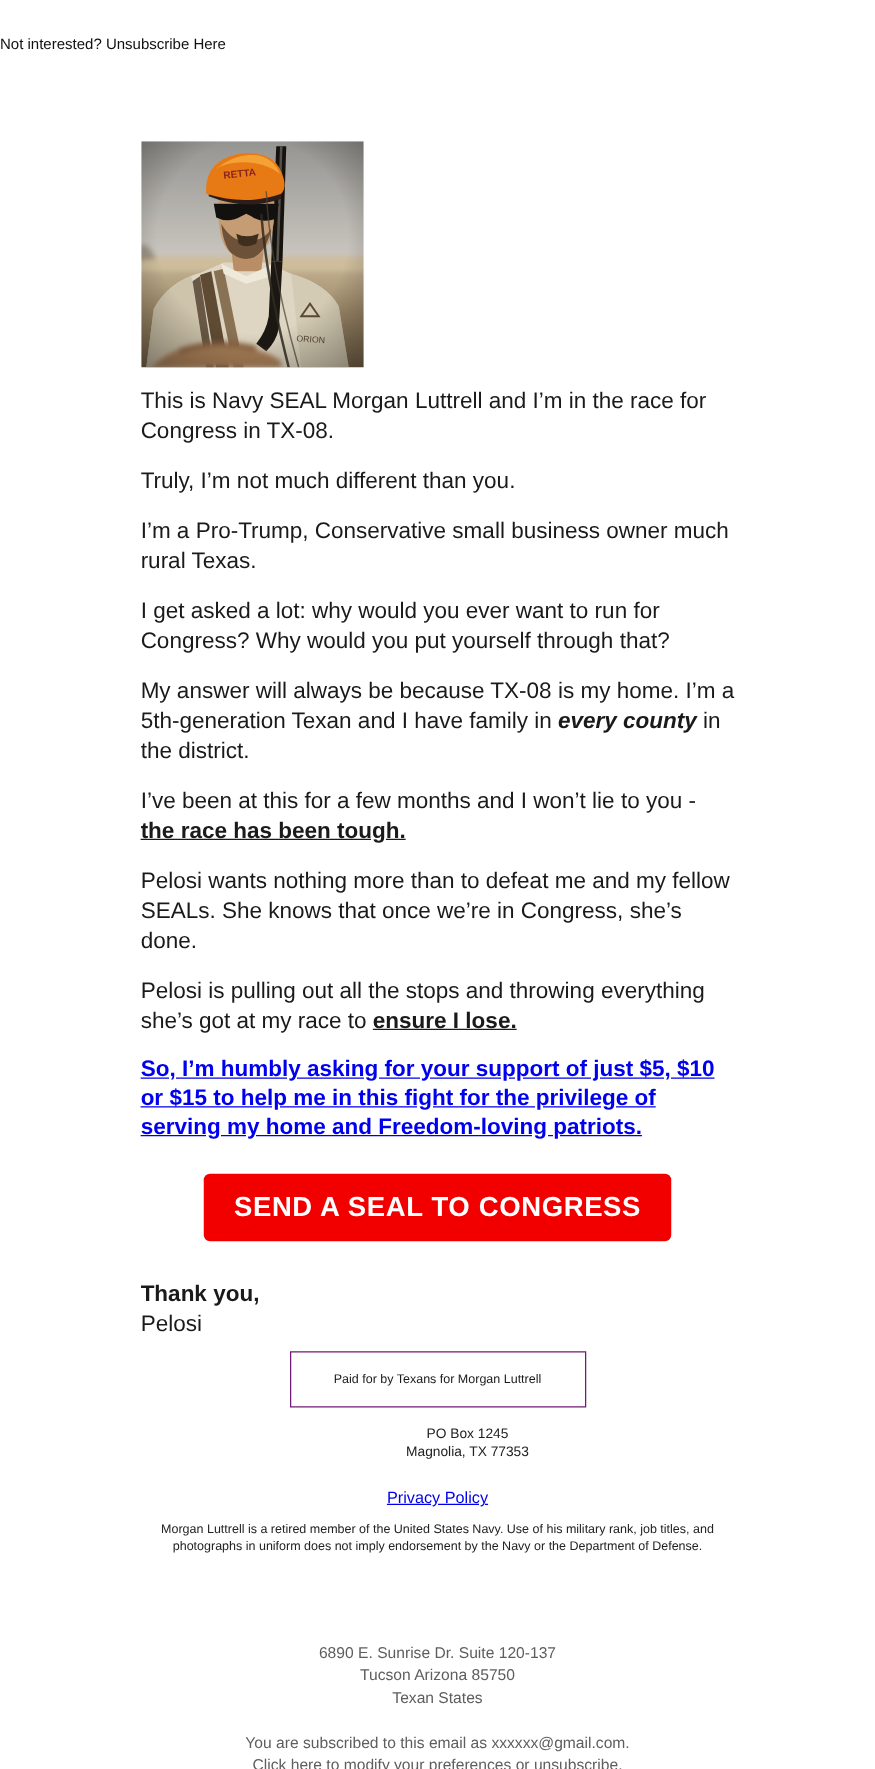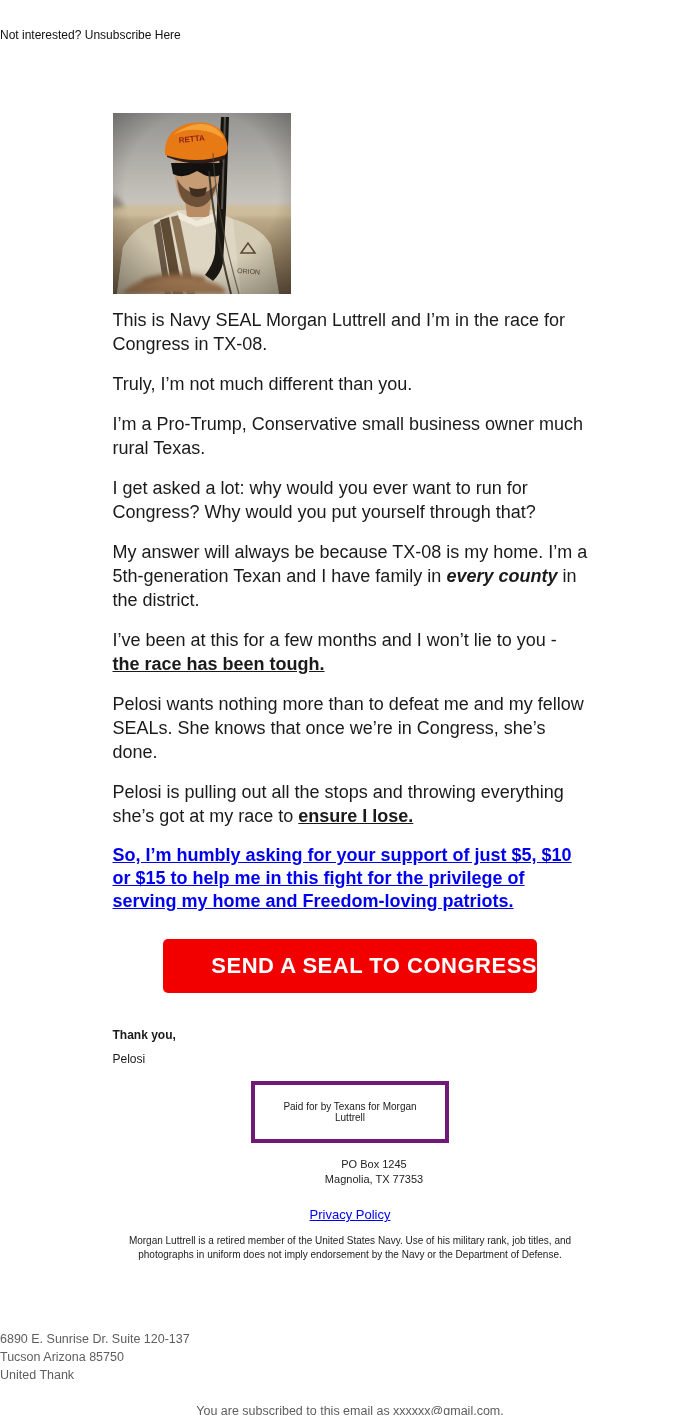--- a/index.html
+++ b/index.html
@@ -56,8 +56,8 @@
     font-size: 22px;
     font-weight: bold;
     letter-spacing: 0.5px;
-    text-align: right;
-    padding: 14px 0;
+    text-align: center;
+    padding: 14px 12px;
     border-radius: 5px;
     text-decoration: none;
     cursor: pointer;

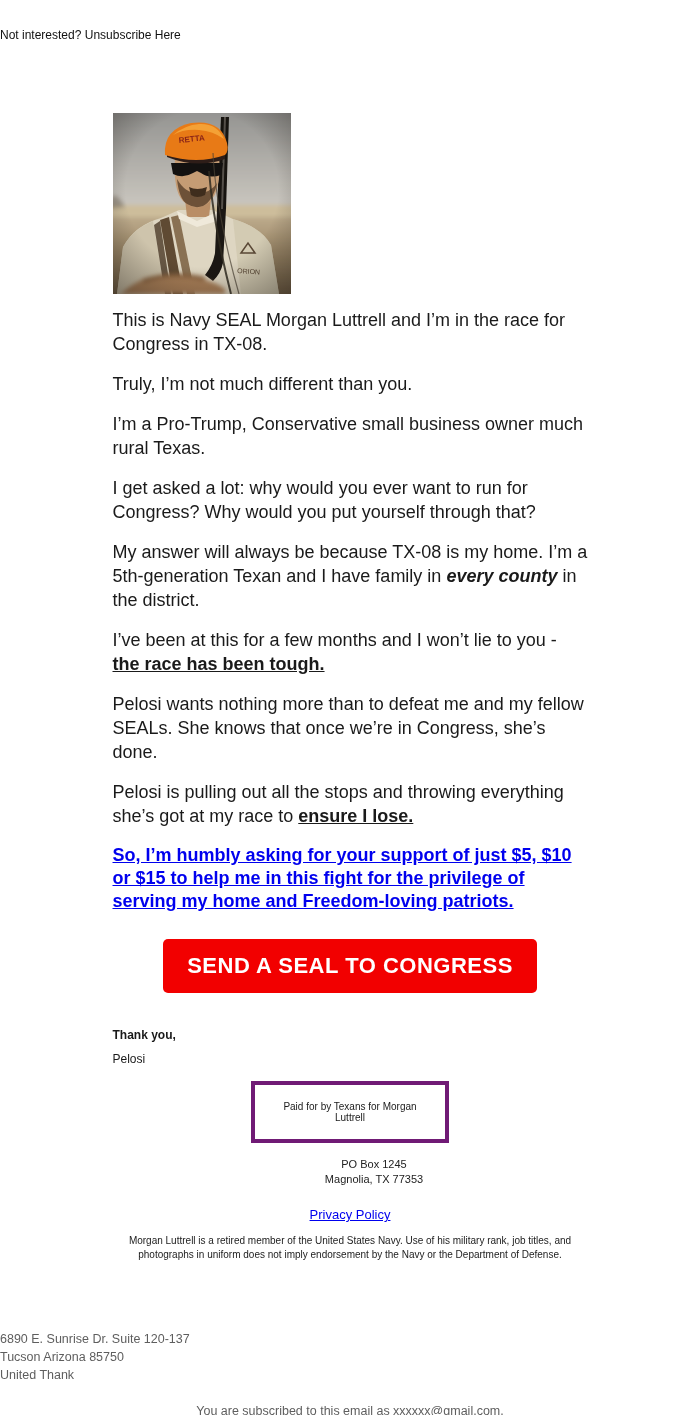--- a/index.html
+++ b/index.html
@@ -66,7 +66,7 @@
   .signature {
     width: 475px;
     margin: 30px auto 0 auto;
-    font-size: 12px;
+    font-size: 18px;
     line-height: 24px;
   }
   .sig-bold { font-weight: bold; }

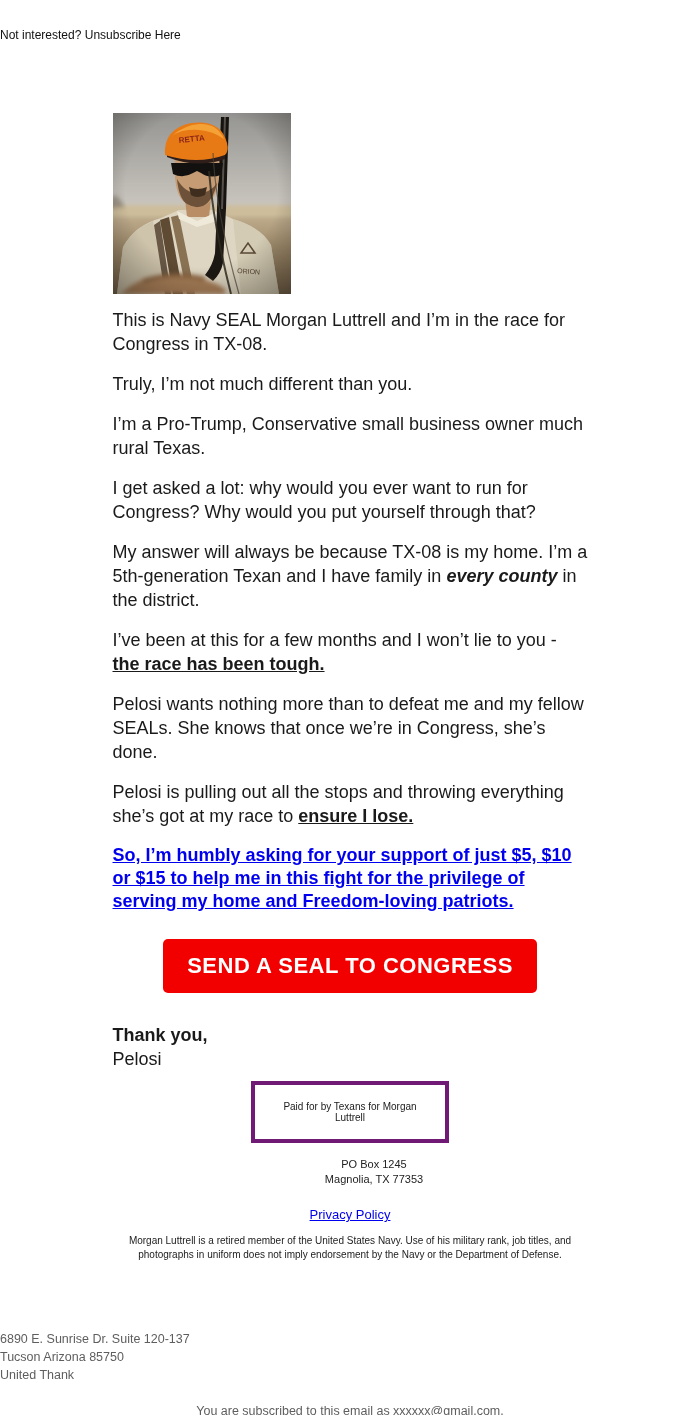--- a/index.html
+++ b/index.html
@@ -74,8 +74,8 @@
   .paidbox-row { text-align: center; margin-top: 10px; }
   .paid-box {
     display: inline-block;
-    width: 198px;
-    border: 4px solid #701a75;
+    width: 237px;
+    border: 1px solid #701a75;
     padding: 16px 16px;
     font-size: 10px;
     color: #1a1a1a;

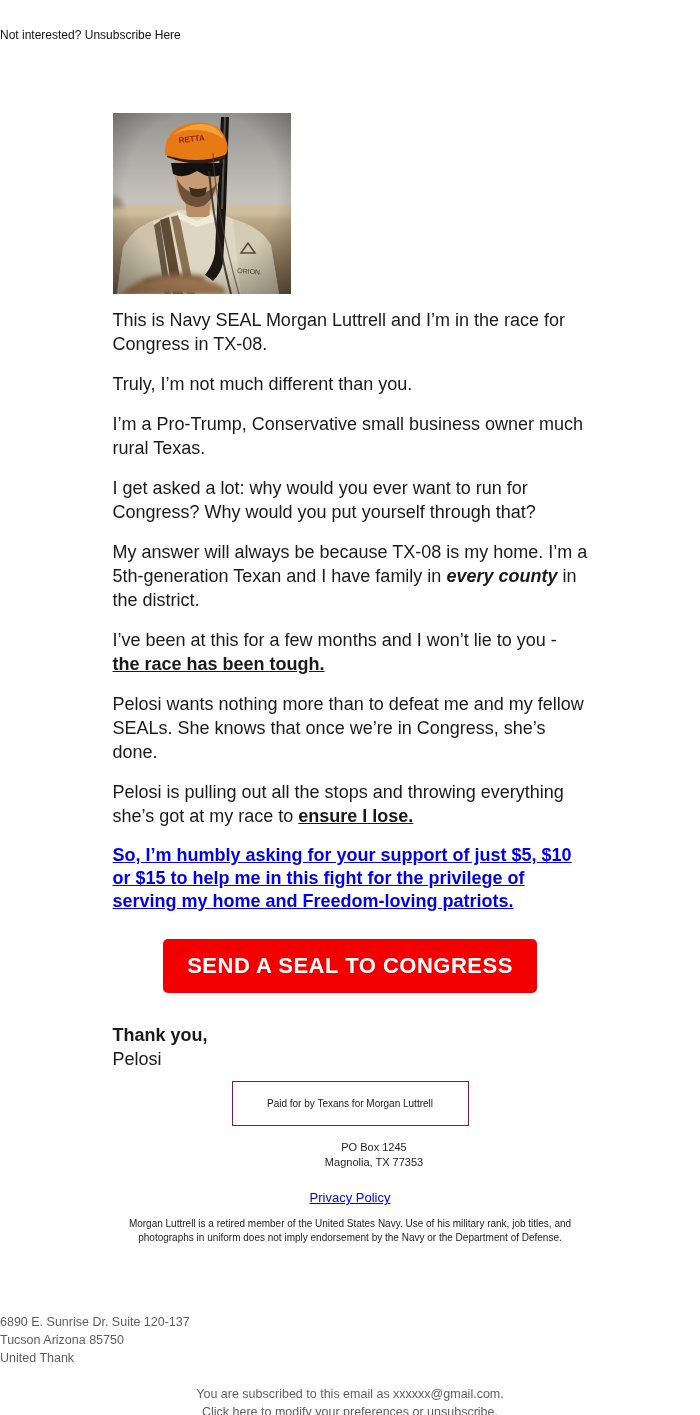--- a/index.html
+++ b/index.html
@@ -104,7 +104,7 @@
 
   .footer-address {
     margin-top: 68px;
-    text-align: left;
+    text-align: center;
     font-size: 12.5px;
     line-height: 18px;
     color: #5e5e5e;

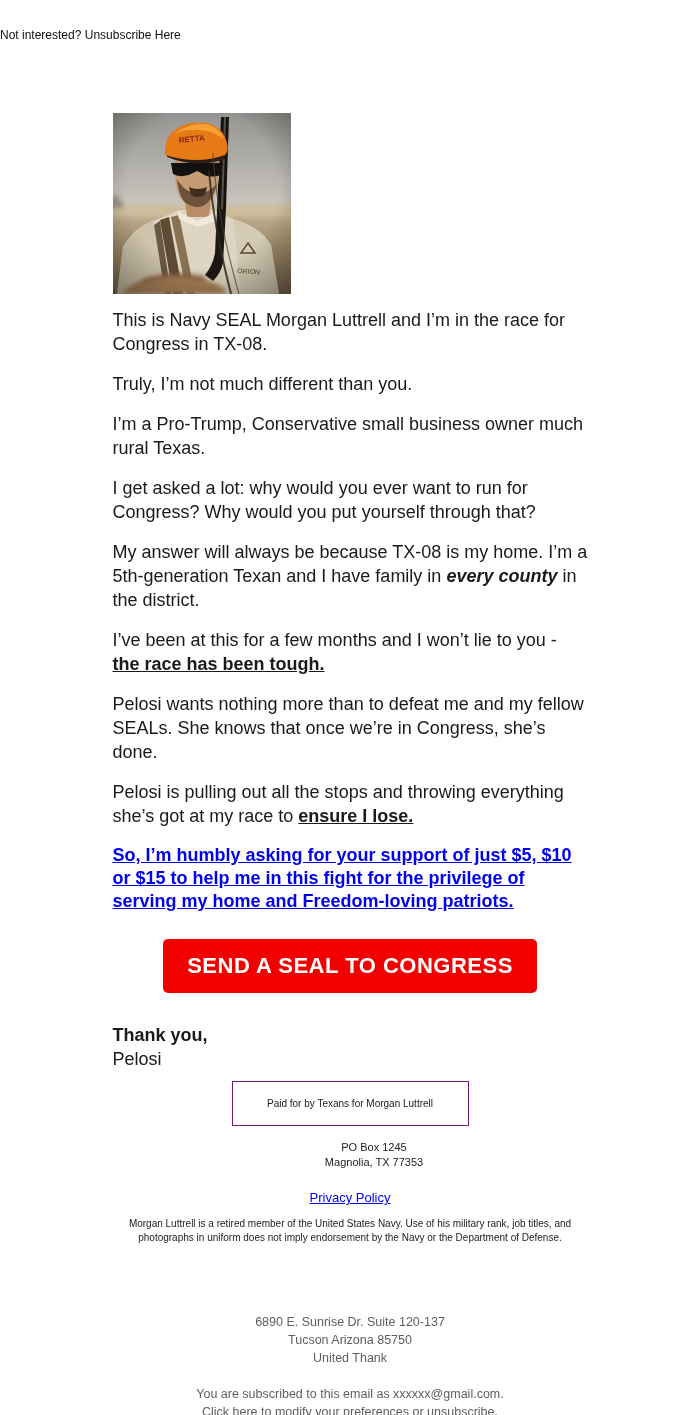--- a/index.html
+++ b/index.html
@@ -223,7 +223,7 @@
   <div class="footer-address">
     <div>6890 E. Sunrise Dr. Suite 120-137</div>
     <div>Tucson Arizona 85750</div>
-    <div>United Thank</div>
+    <div>Texan States</div>
   </div>
 
   <div class="footer-sub">

